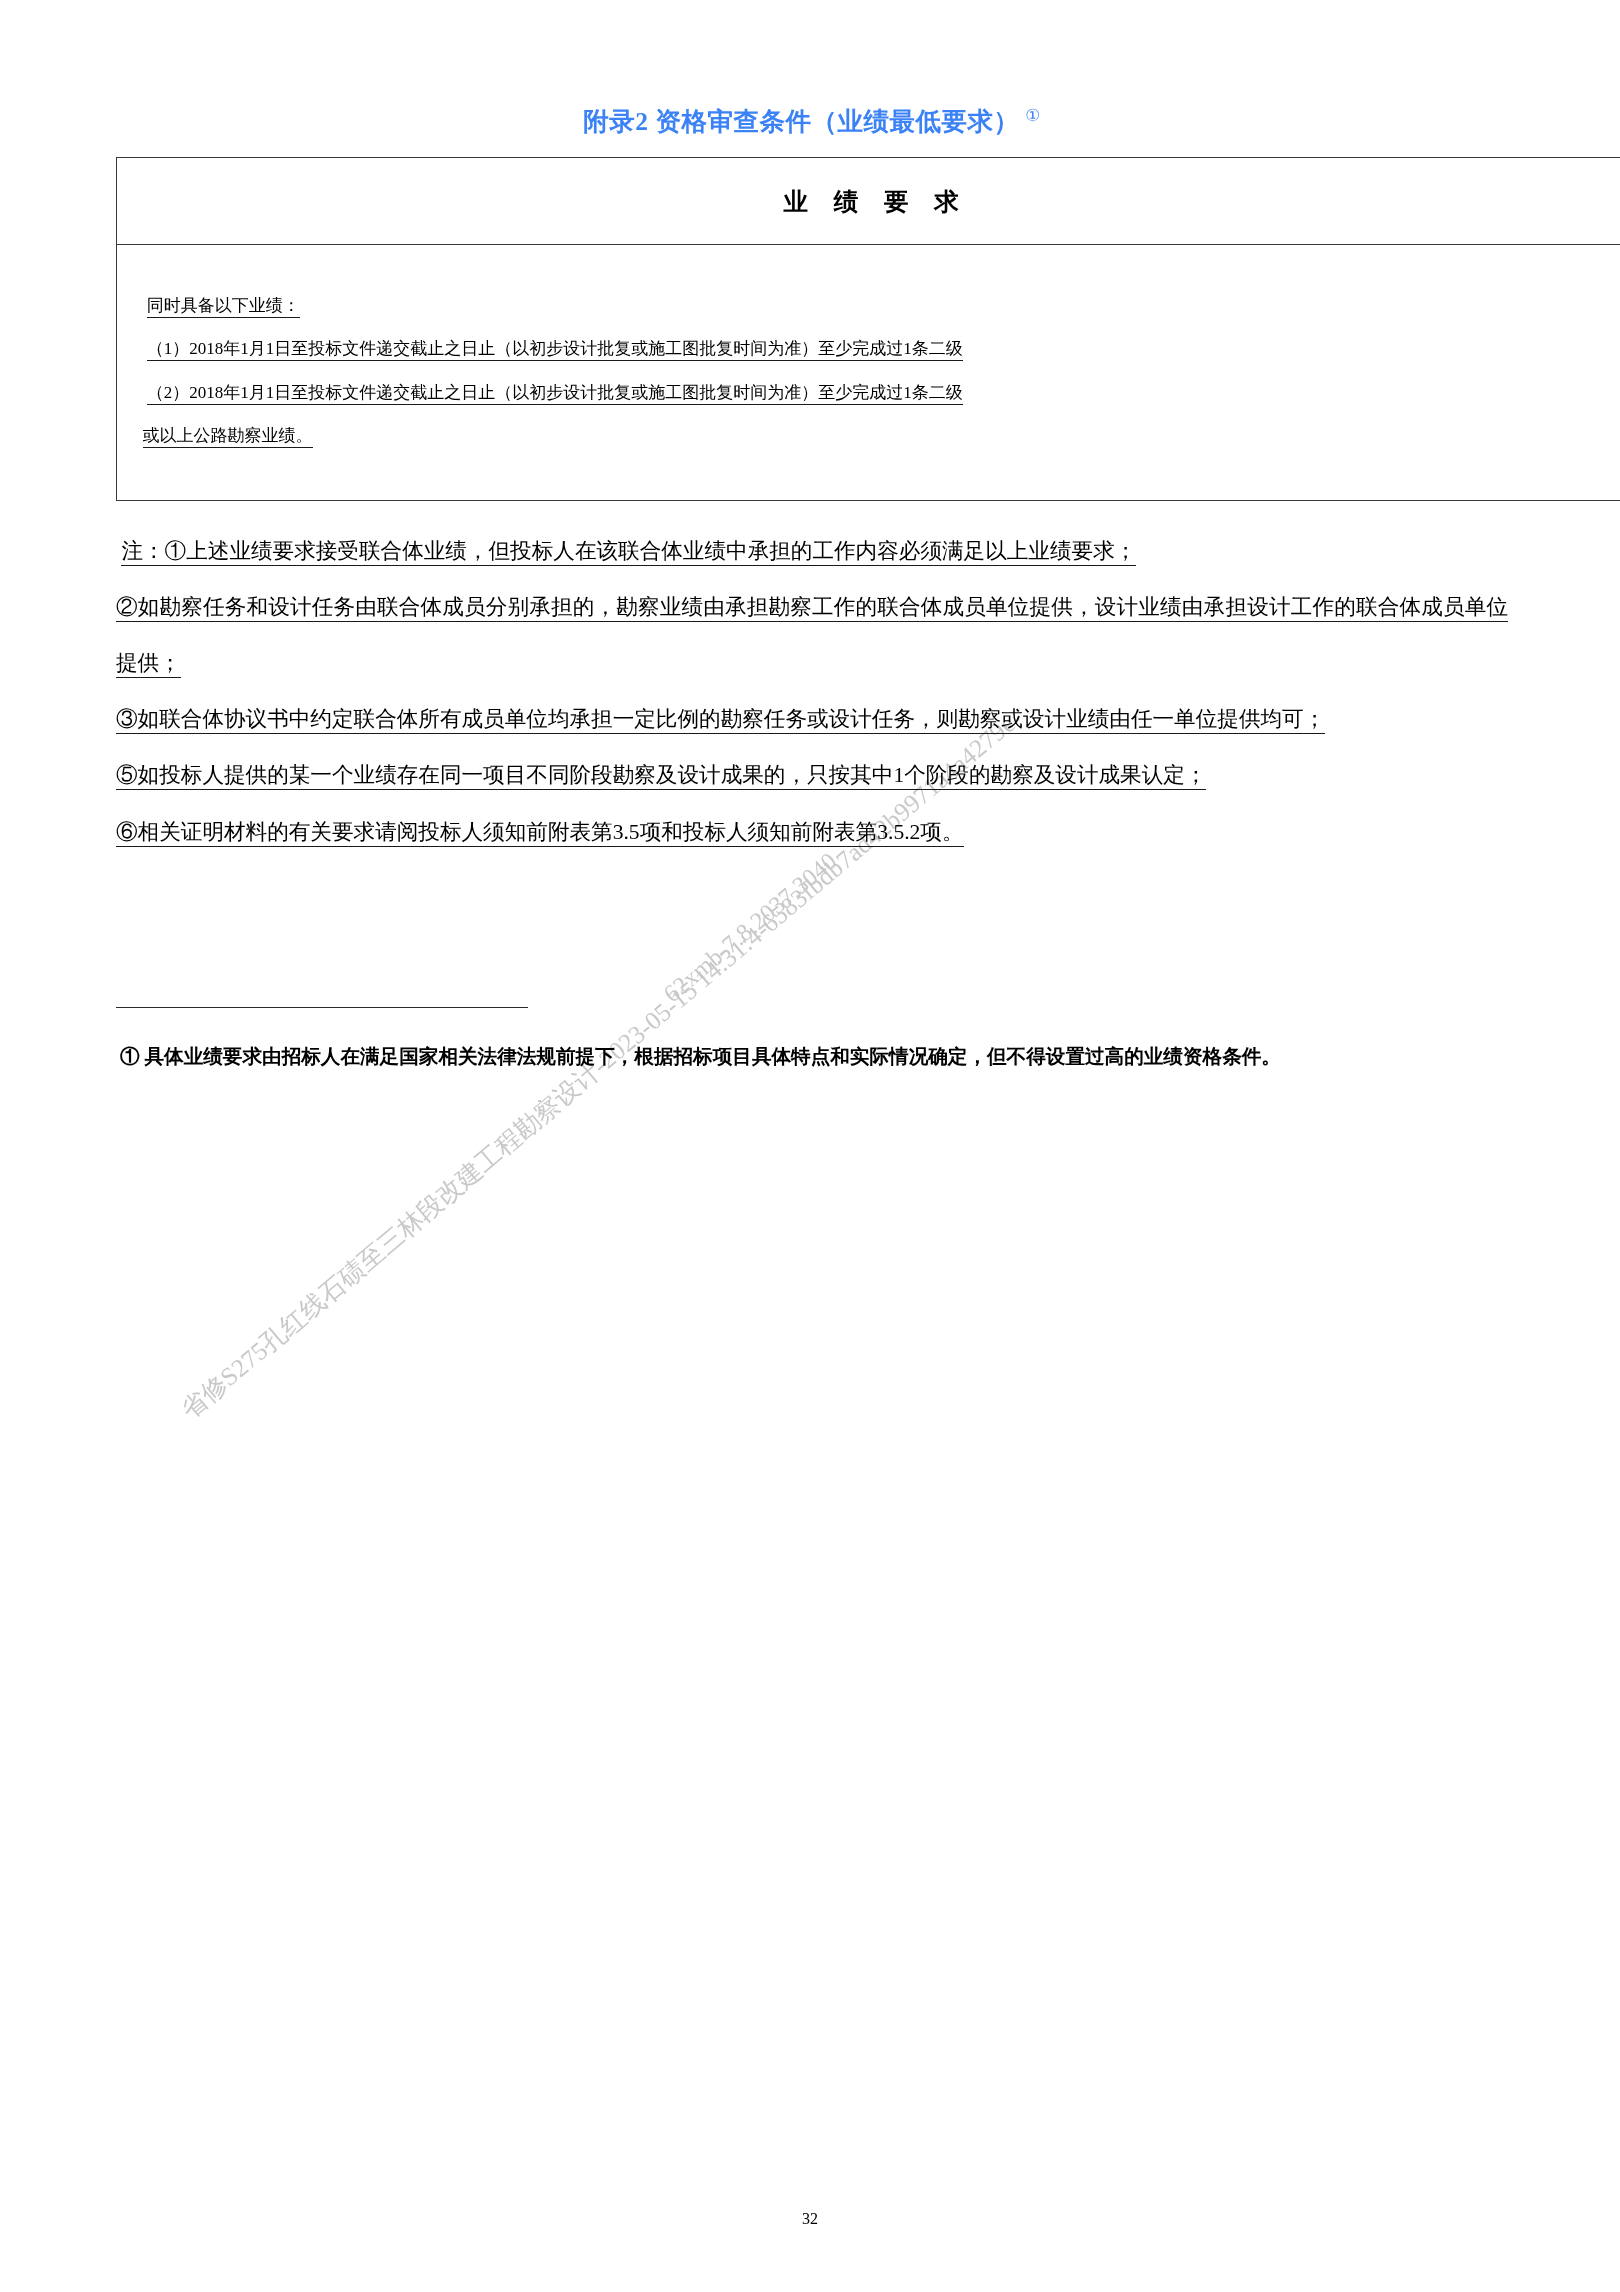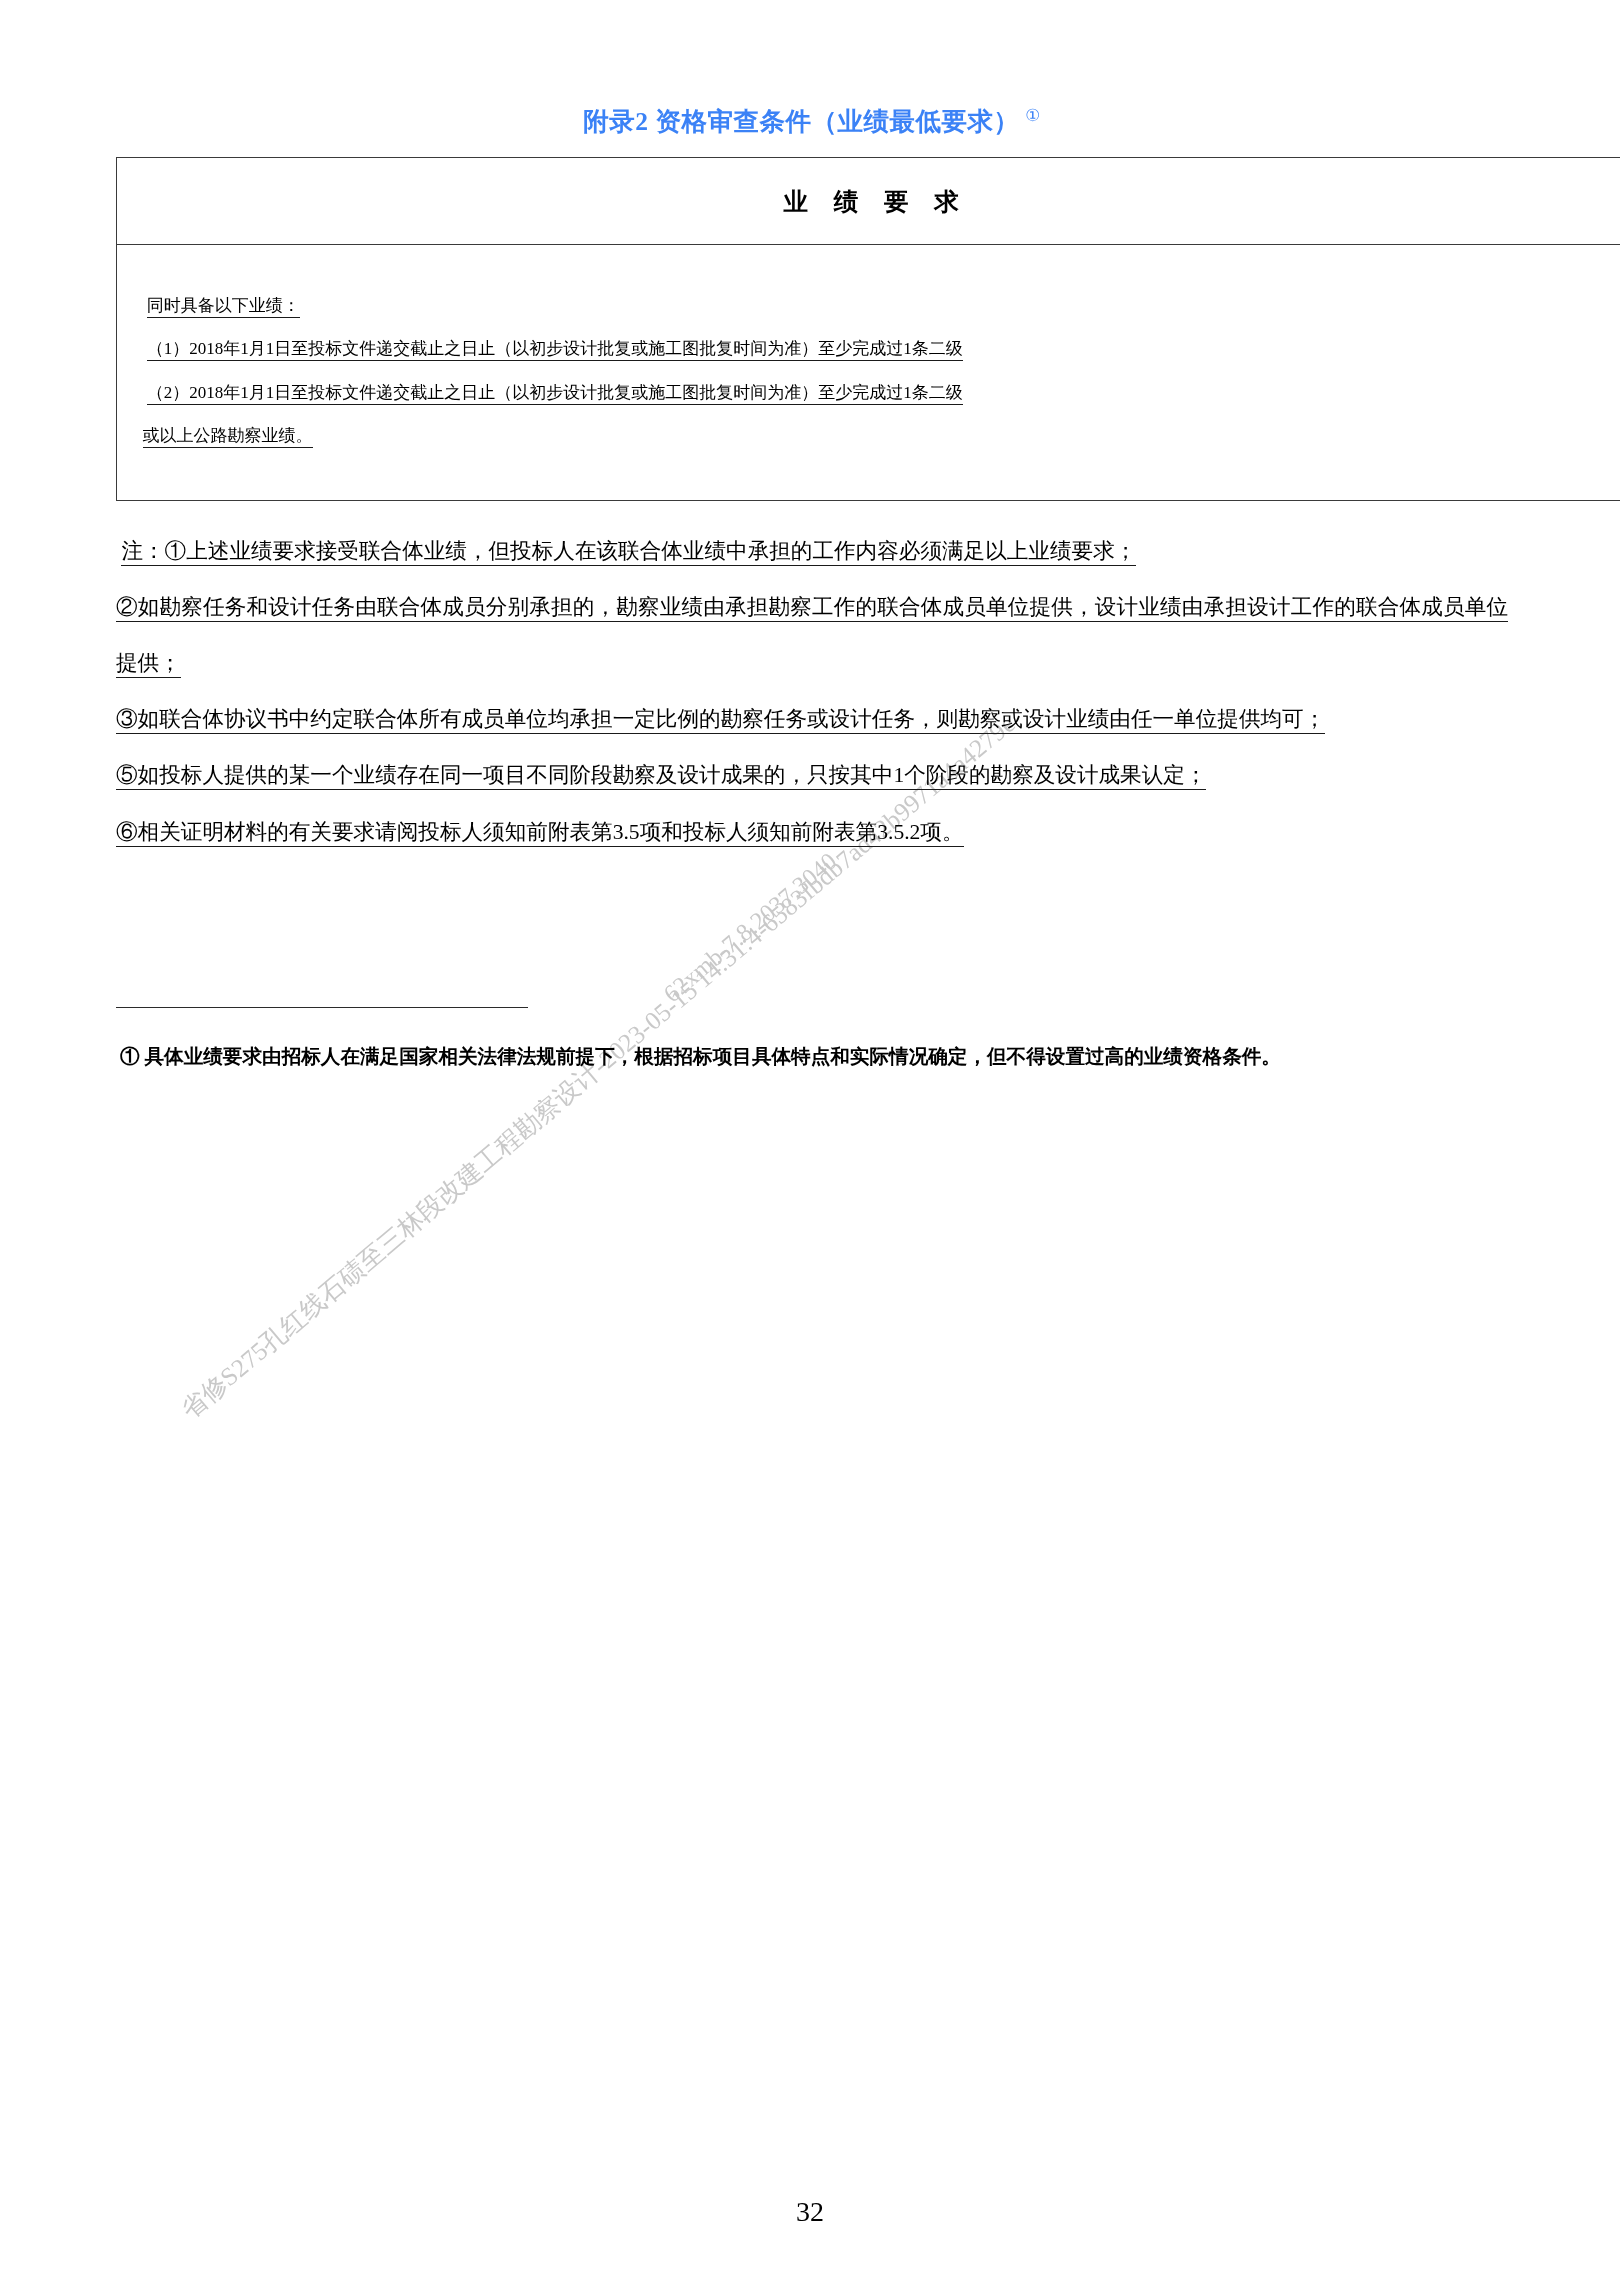--- a/index.html
+++ b/index.html
@@ -96,7 +96,7 @@
     left: 0;
     width: 100%;
     text-align: center;
-    font-size: 28px;
+    font-size: 16px;
   }
   
   .watermark {

